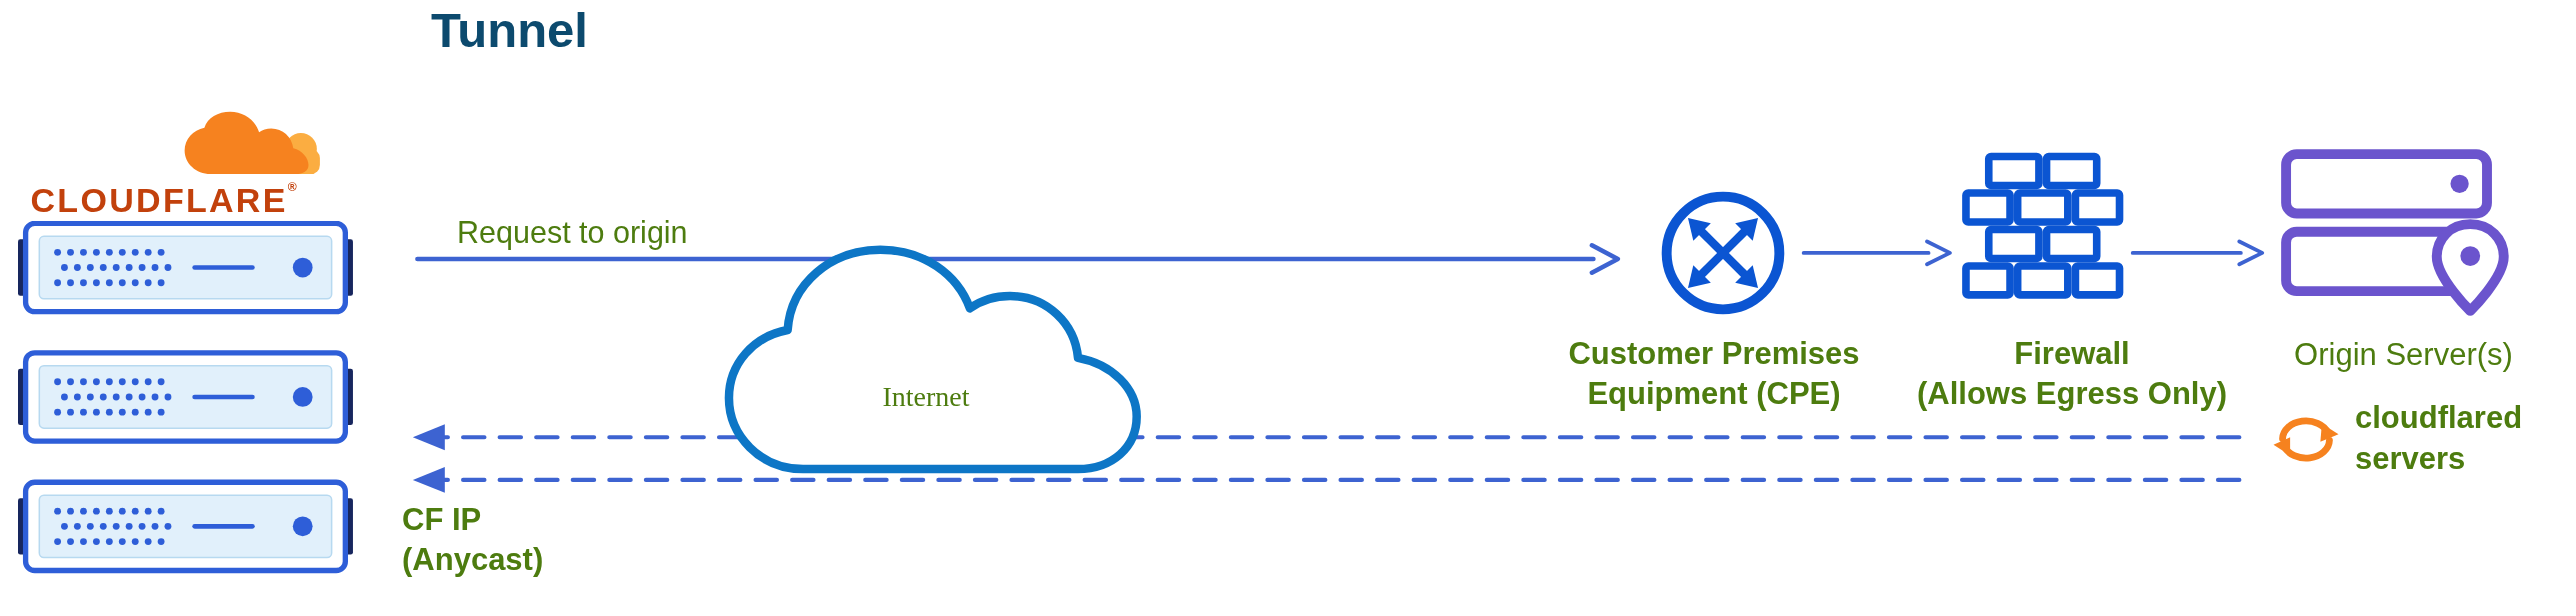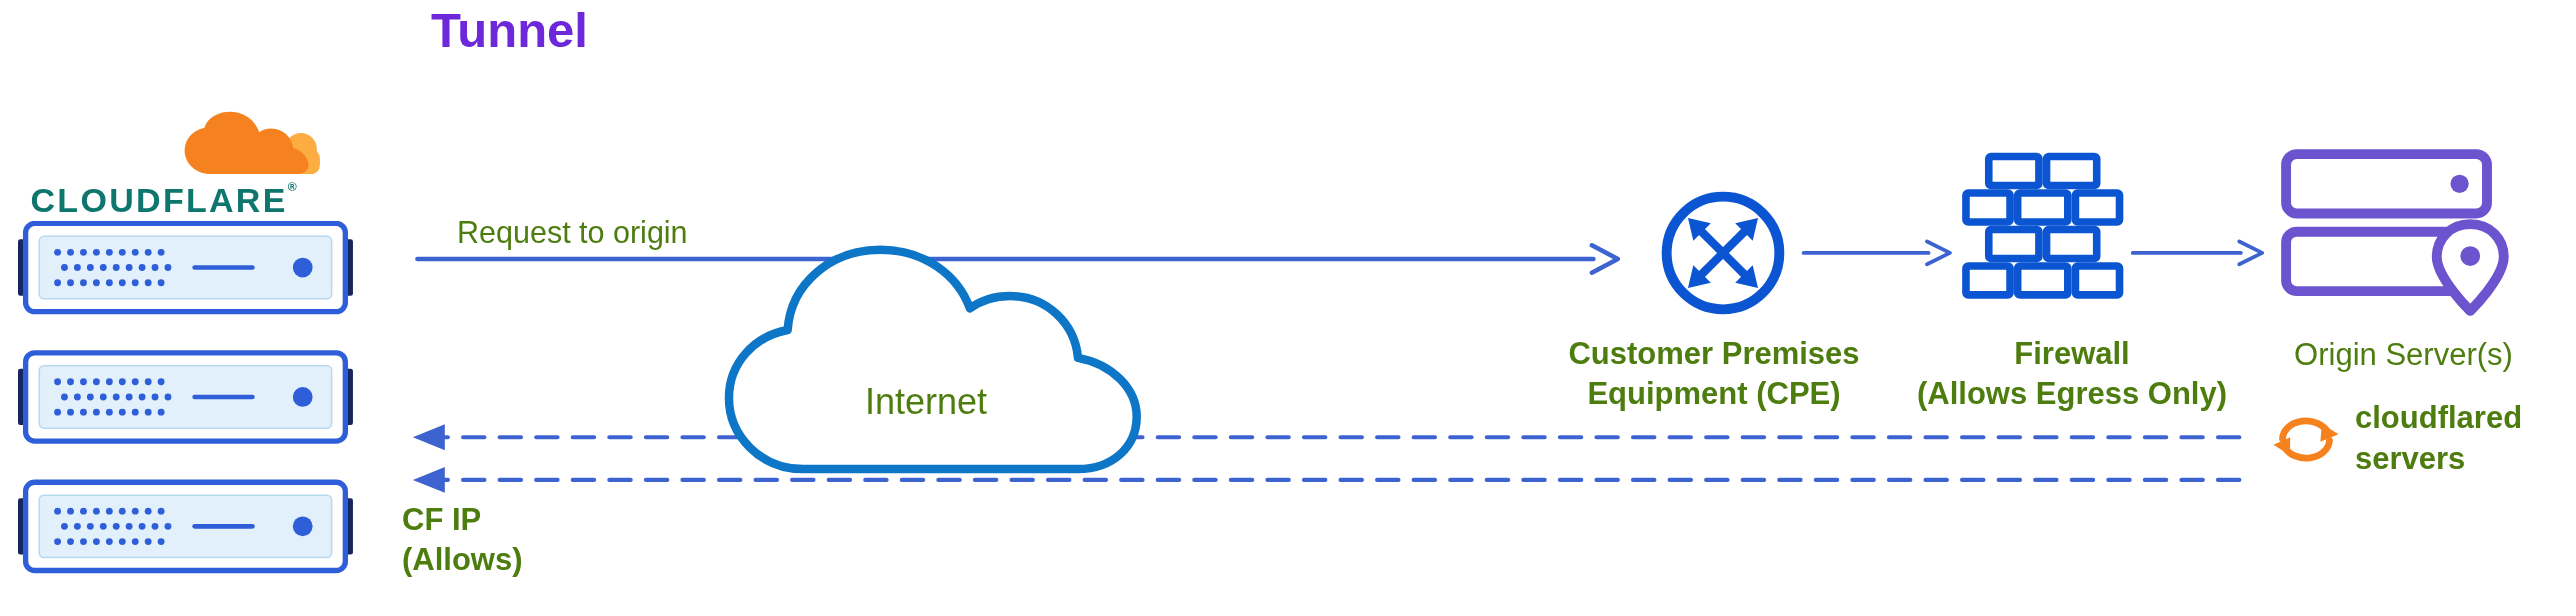--- a/index.html
+++ b/index.html
@@ -9,7 +9,7 @@
   .lbl{color:#4d7c0f;font-size:31px;line-height:1.3;white-space:nowrap;}
   .center{text-align:center;}
   .lbl span{display:block;font-weight:bold;}
-  #title{left:431px;top:1.5px;font-size:49px;font-weight:600;color:#6d28d9;}
+  #title{left:431px;top:1.5px;font-size:49px;font-weight:600;color:#0c4a6e;}
   #brand-text{left:30.5px;top:181px;font-size:34px;font-weight:900;letter-spacing:2.3px;color:#0f766e;white-space:nowrap;}
   #brand-text sup{font-size:12.2px;font-weight:700;vertical-align:top;line-height:1;}
   #internet-label{left:804px;top:379px;width:244px;font-size:36px;z-index:4;}

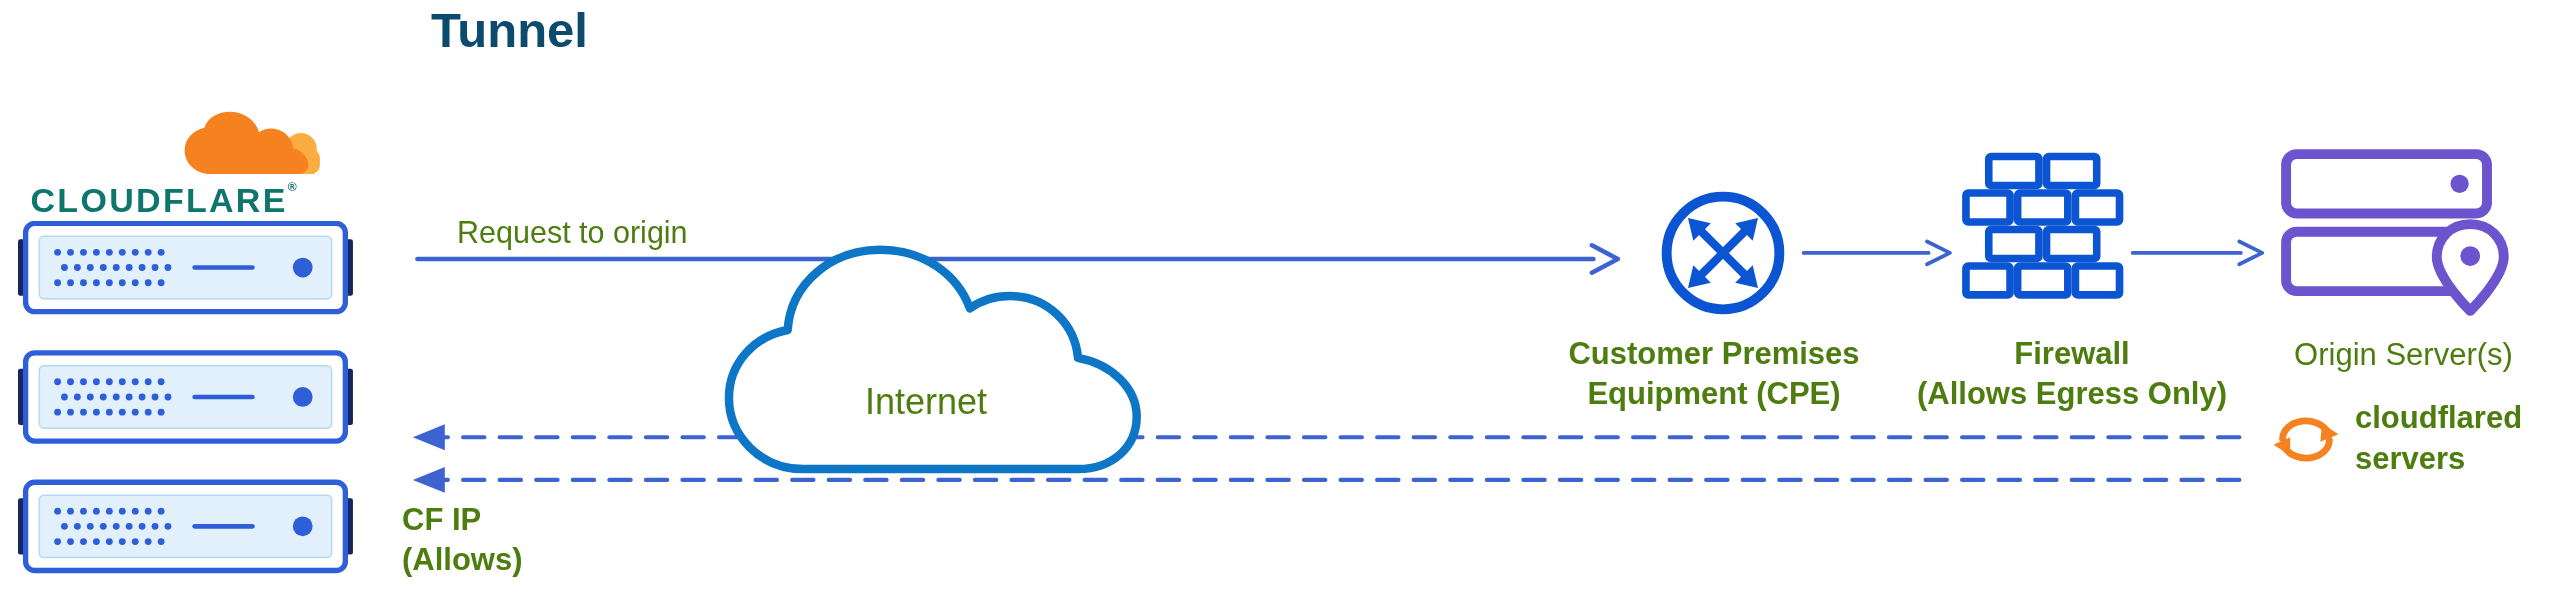--- a/index.html
+++ b/index.html
@@ -10,7 +10,7 @@
   .center{text-align:center;}
   .lbl span{display:block;font-weight:bold;}
   #title{left:431px;top:1.5px;font-size:49px;font-weight:600;color:#0c4a6e;}
-  #brand-text{left:30.5px;top:181px;font-size:34px;font-weight:900;letter-spacing:2.3px;color:#0f766e;white-space:nowrap;}
+  #brand-text{left:30.5px;top:181px;font-size:34px;font-weight:900;letter-spacing:2.3px;color:#c2410c;white-space:nowrap;}
   #brand-text sup{font-size:12.2px;font-weight:700;vertical-align:top;line-height:1;}
   #internet-label{left:804px;top:379px;width:244px;font-size:36px;z-index:4;}
   #request-label{left:457px;top:213px;font-size:30.5px;z-index:4;}

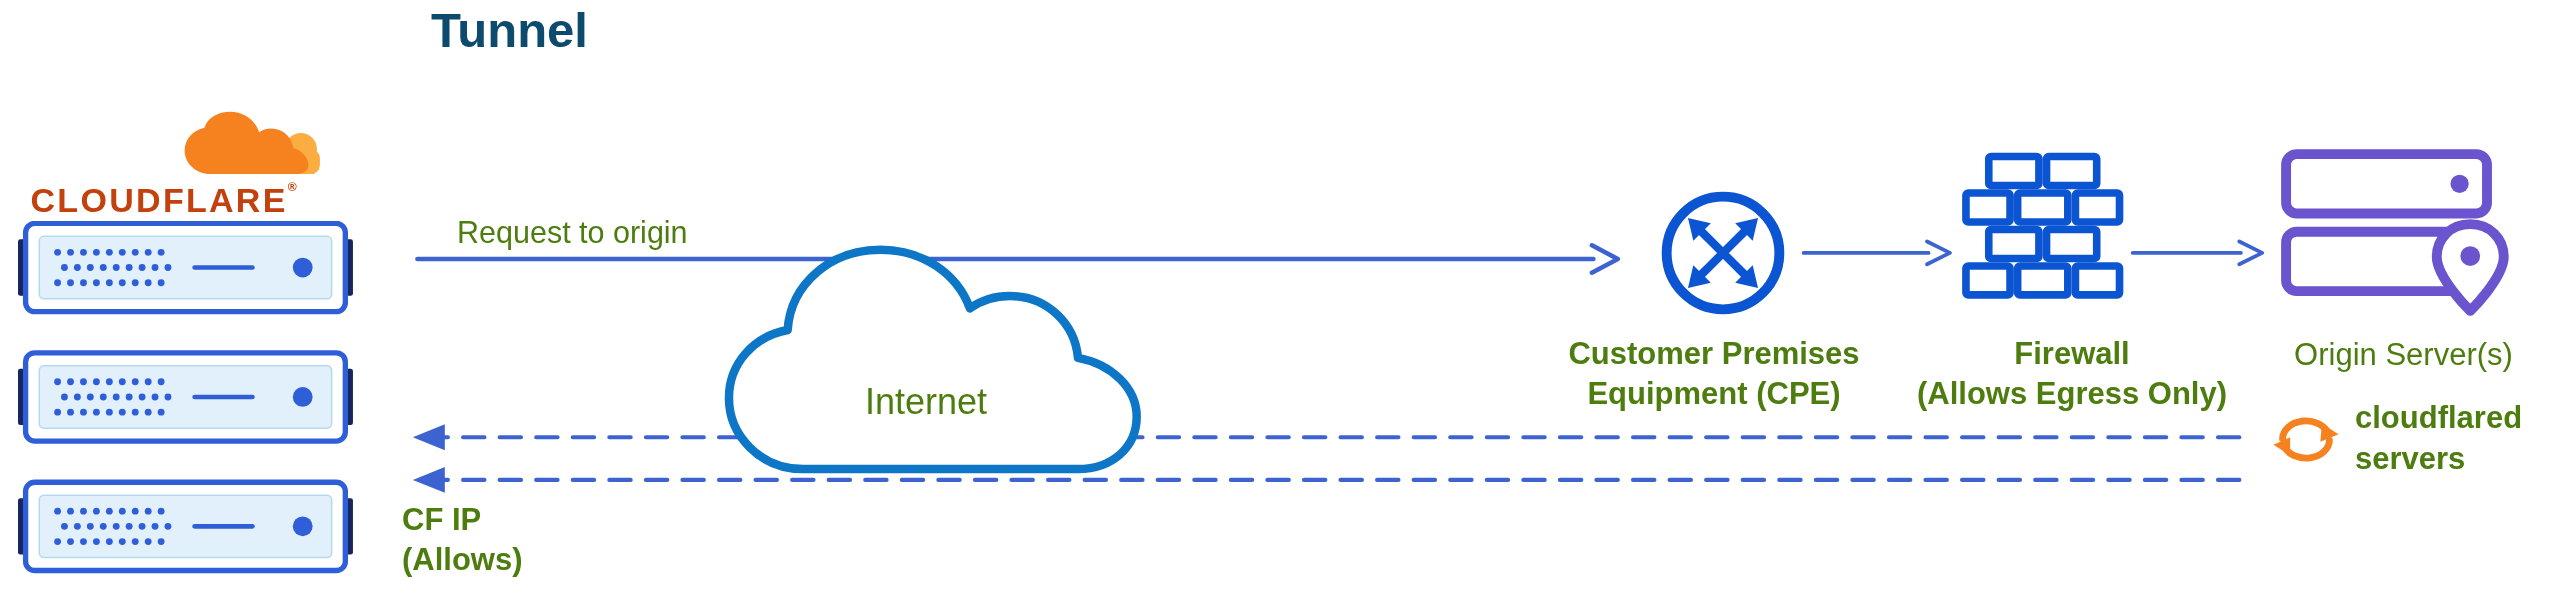--- a/index.html
+++ b/index.html
@@ -12,7 +12,7 @@
   #title{left:431px;top:1.5px;font-size:49px;font-weight:600;color:#0c4a6e;}
   #brand-text{left:30.5px;top:181px;font-size:34px;font-weight:900;letter-spacing:2.3px;color:#c2410c;white-space:nowrap;}
   #brand-text sup{font-size:12.2px;font-weight:700;vertical-align:top;line-height:1;}
-  #internet-label{left:804px;top:379px;width:244px;font-size:36px;z-index:4;}
+  #internet-label{left:804px;top:379px;width:244px;font-size:28px;z-index:4;font-family:Liberation Serif, serif;}
   #request-label{left:457px;top:213px;font-size:30.5px;z-index:4;}
   #persistent-label{left:1192px;top:492px;width:567px;z-index:4;}
   #cfip-label{left:402px;top:500px;z-index:4;}

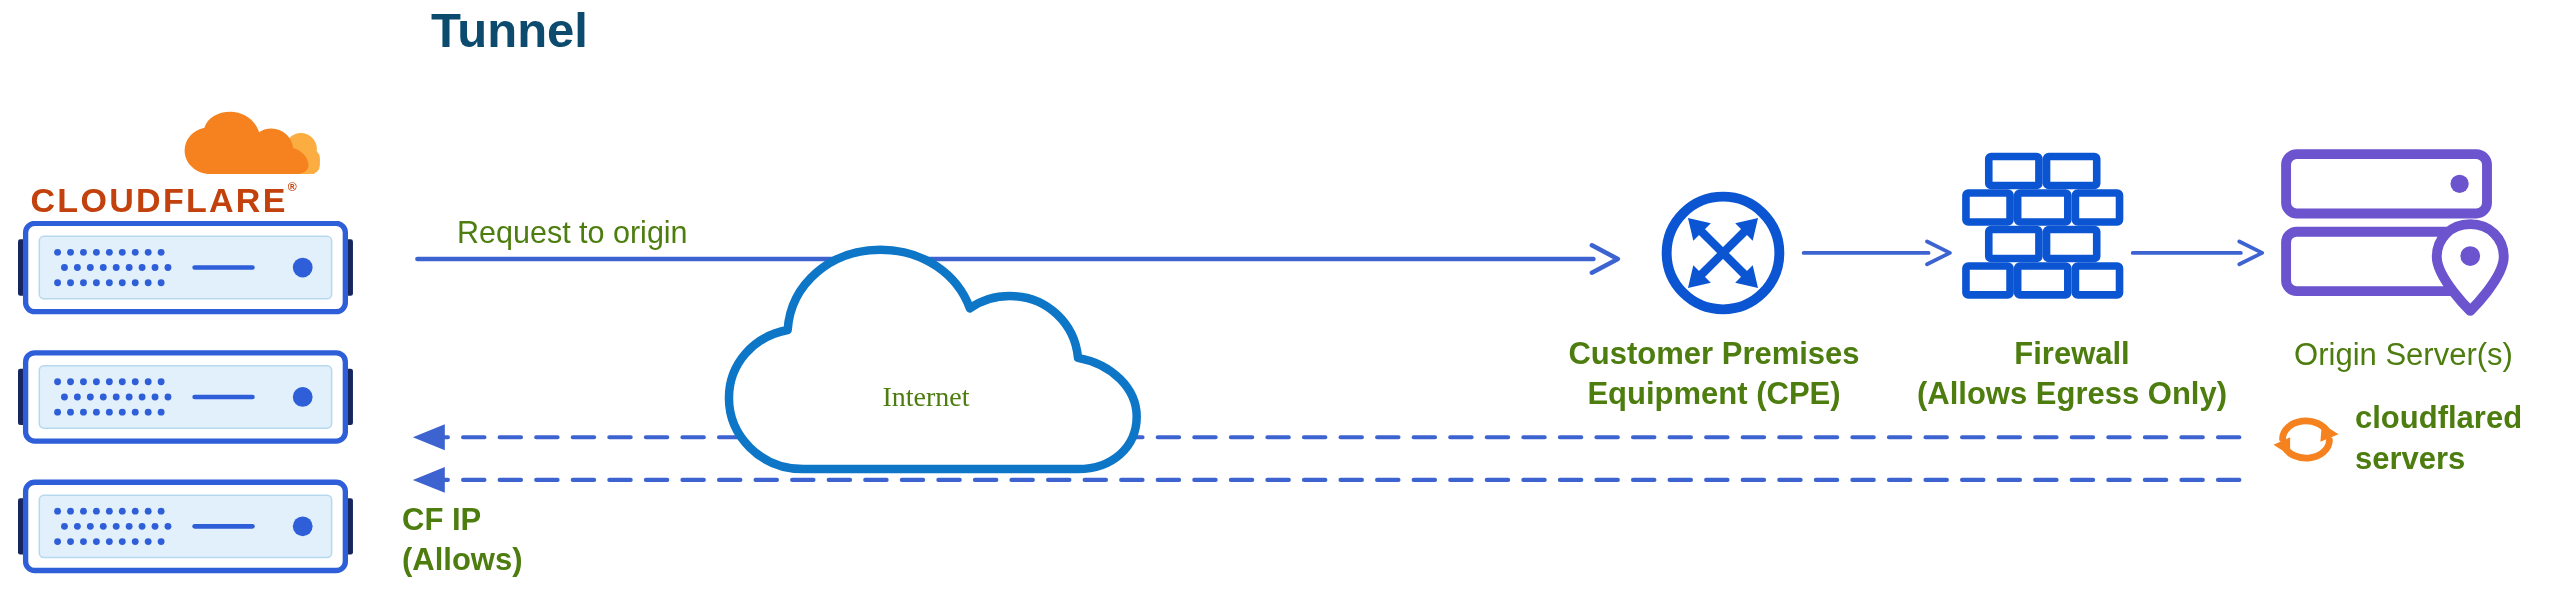--- a/index.html
+++ b/index.html
@@ -167,7 +167,7 @@
 
   <div id="cfip-label" class="abs lbl">
     <span>CF IP</span>
-    <span>(Allows)</span>
+    <span>(Anycast)</span>
   </div>
 
 </div>

